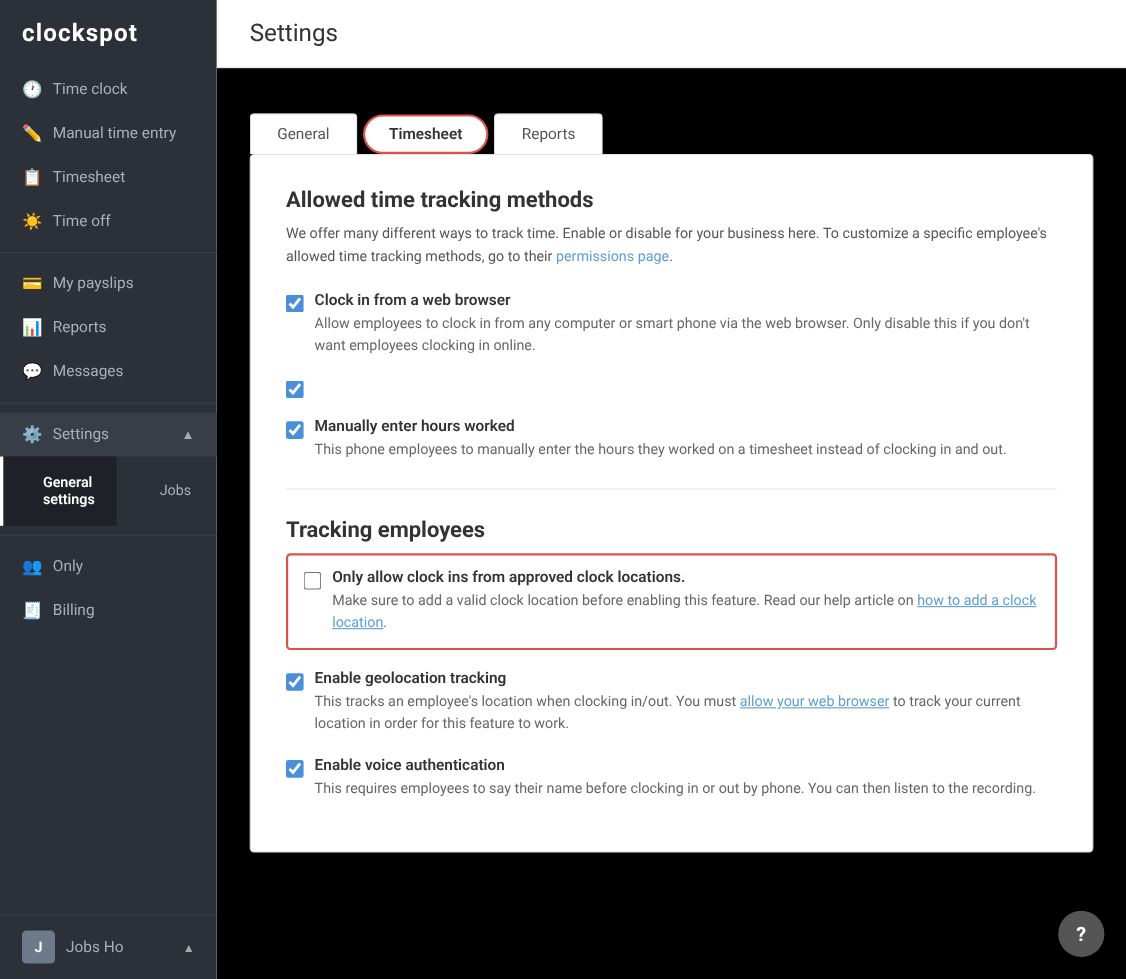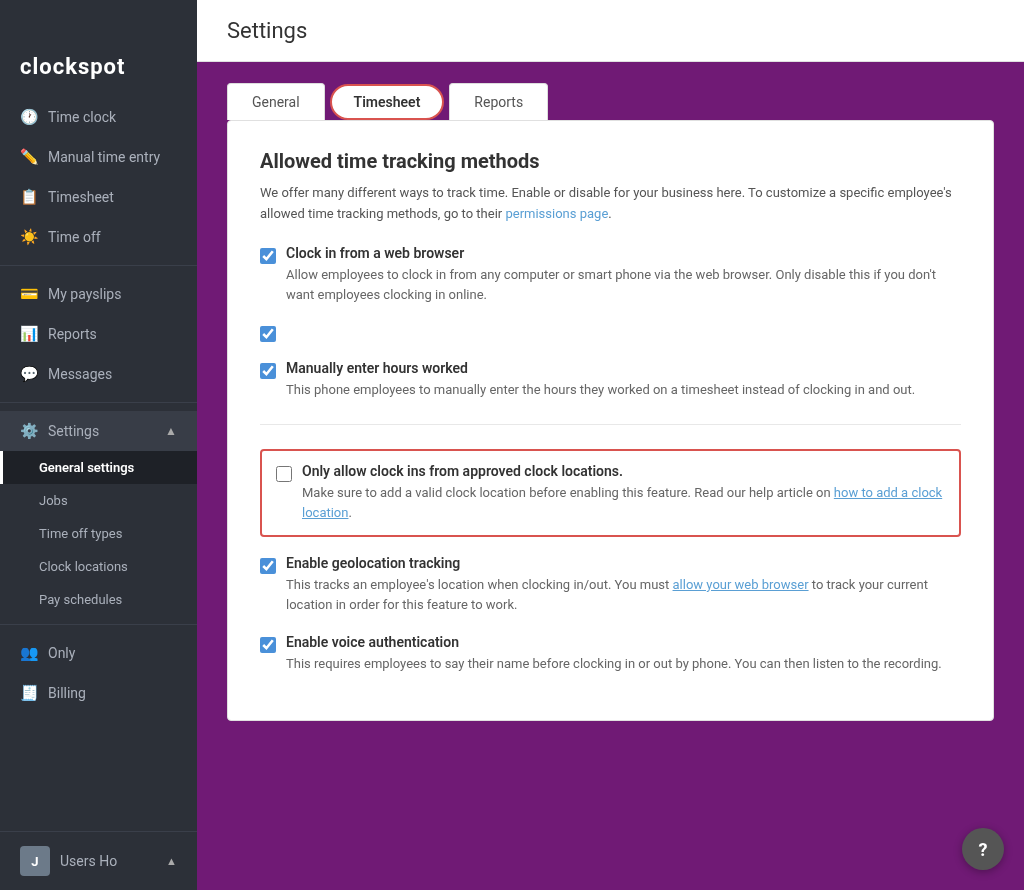--- a/index.html
+++ b/index.html
@@ -21,7 +21,6 @@
       font-weight: bold;
       color: #fff;
       letter-spacing: 1px;
-      margin-top: 36px;
     }
     .nav-section {
       display: flex;

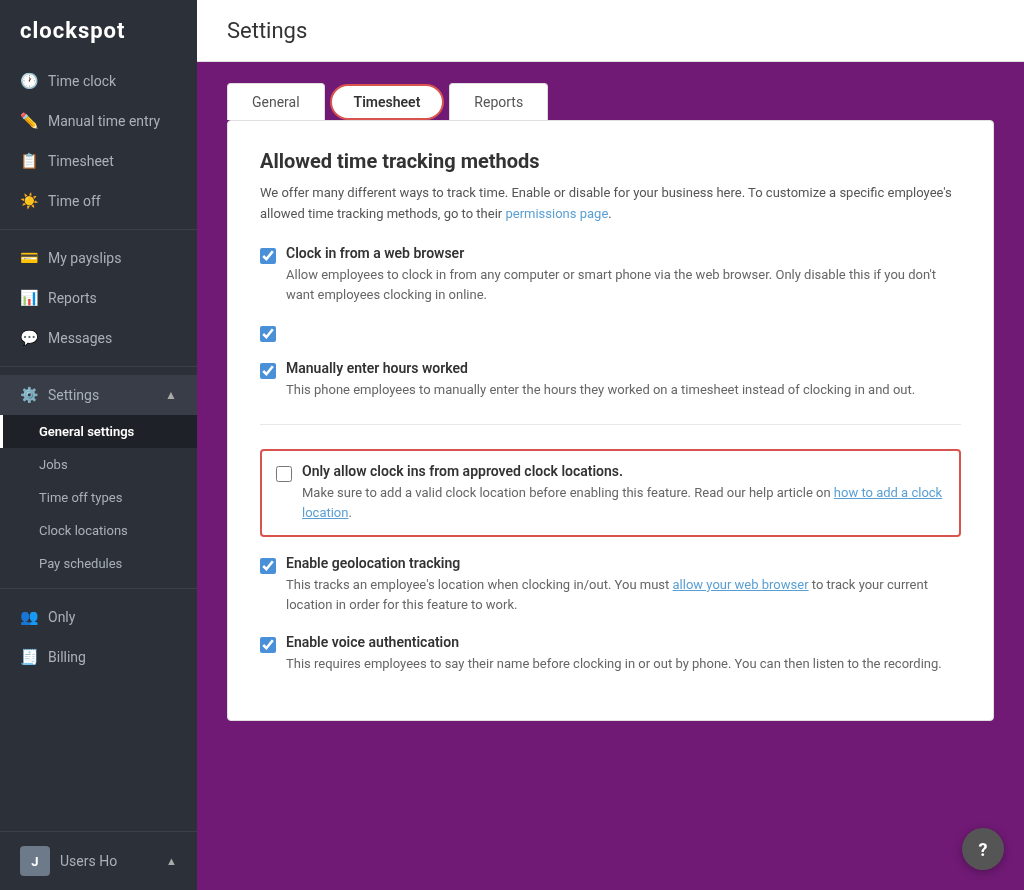--- a/index.html
+++ b/index.html
@@ -95,8 +95,8 @@
     #content {
       flex: 1;
       overflow-y: auto;
-      padding: 20px 30px;
-      background: #701a75;
+      padding: 40px 30px;
+      background: #000000;
     }
     .tab {
       padding: 10px 24px;

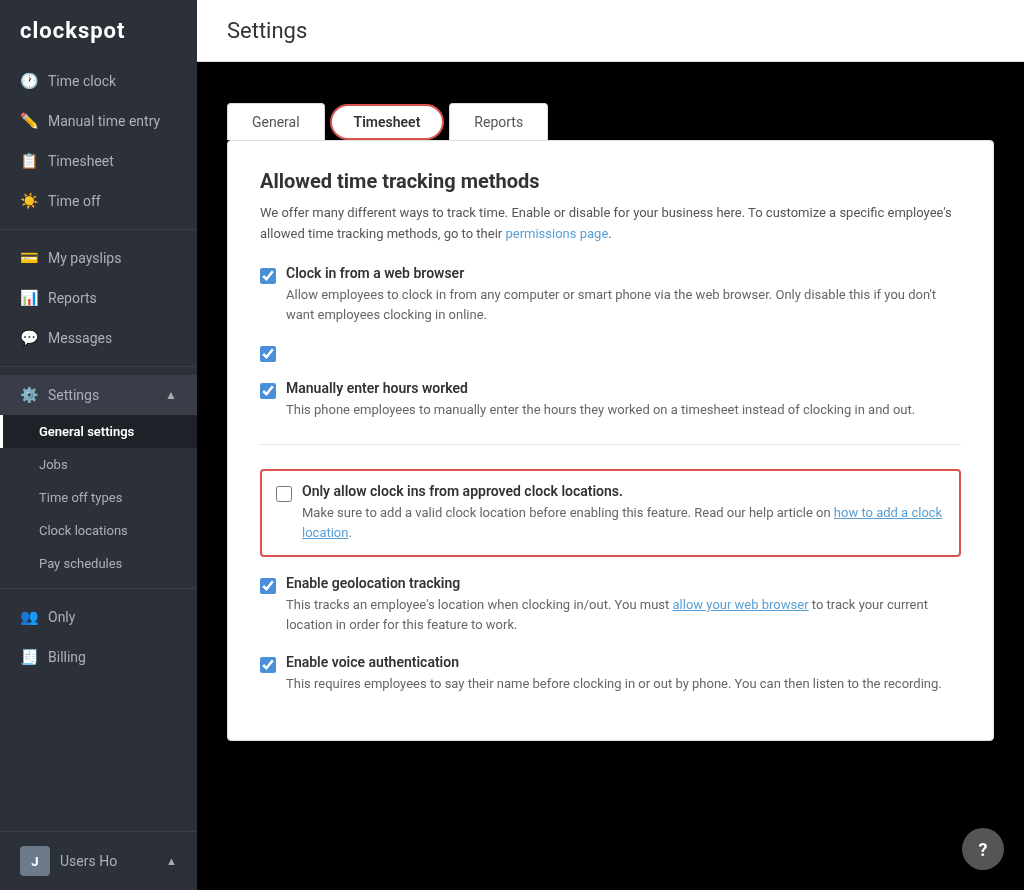--- a/index.html
+++ b/index.html
@@ -42,7 +42,7 @@
 
     .nav-item.active-section { background: #383d47; }
 
-    .settings-sub { display: flex; flex-direction: column; }
+    .settings-sub { display: flex; }
     .settings-sub-item {
       display: flex;
       align-items: center;

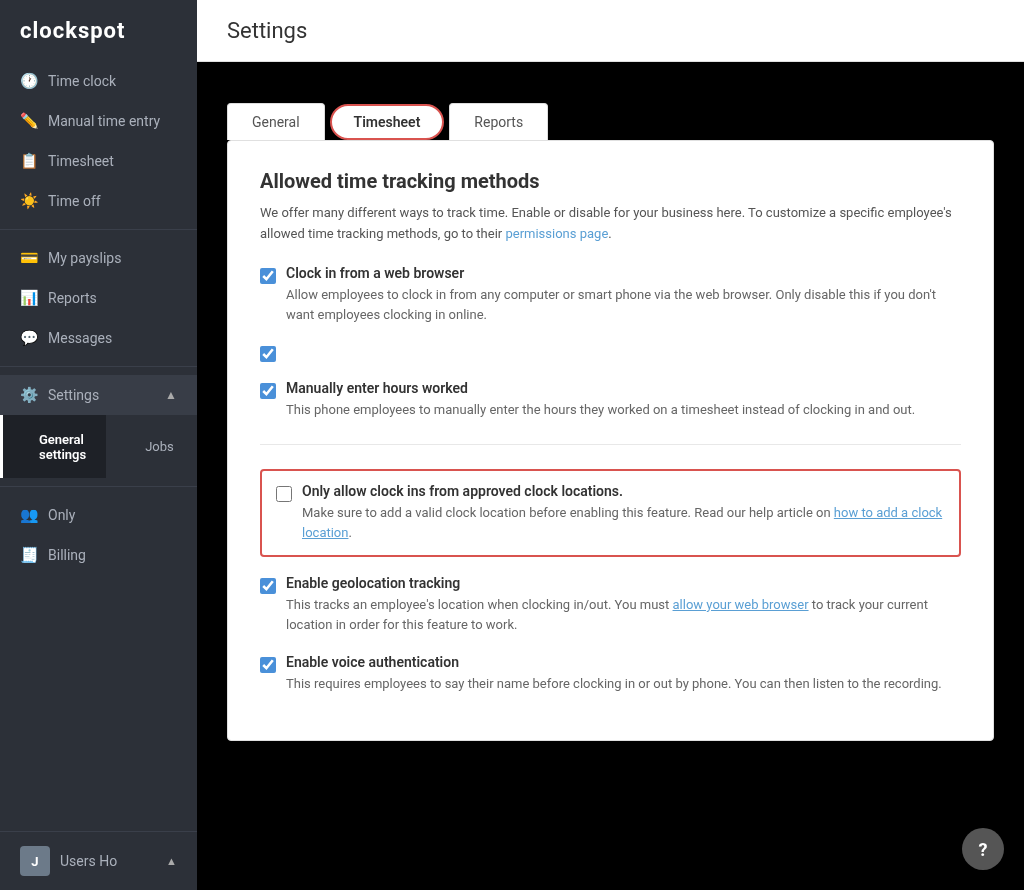--- a/index.html
+++ b/index.html
@@ -347,6 +347,7 @@
       <hr class="section-divider">
 
       <div>
+        <div class="section-title">Tracking employees</div>
 
         <div class="highlighted-option">
           <div class="option-row" style="margin-bottom:0;">

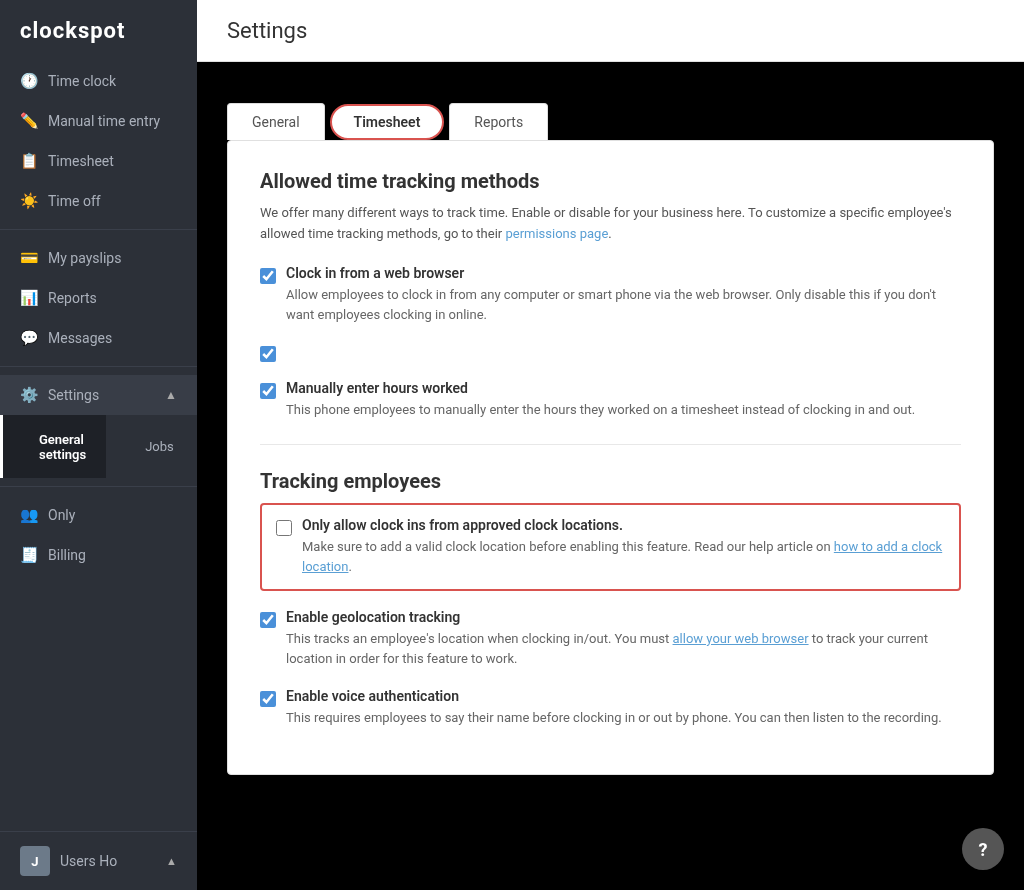--- a/index.html
+++ b/index.html
@@ -296,7 +296,7 @@
   <div class="sidebar-bottom">
     <div class="user-info">
       <div class="user-avatar">J</div>
-      <span>Users Ho</span>
+      <span>Jobs Ho</span>
     </div>
     <span style="font-size:11px;color:#aaa;">▲</span>
   </div>

